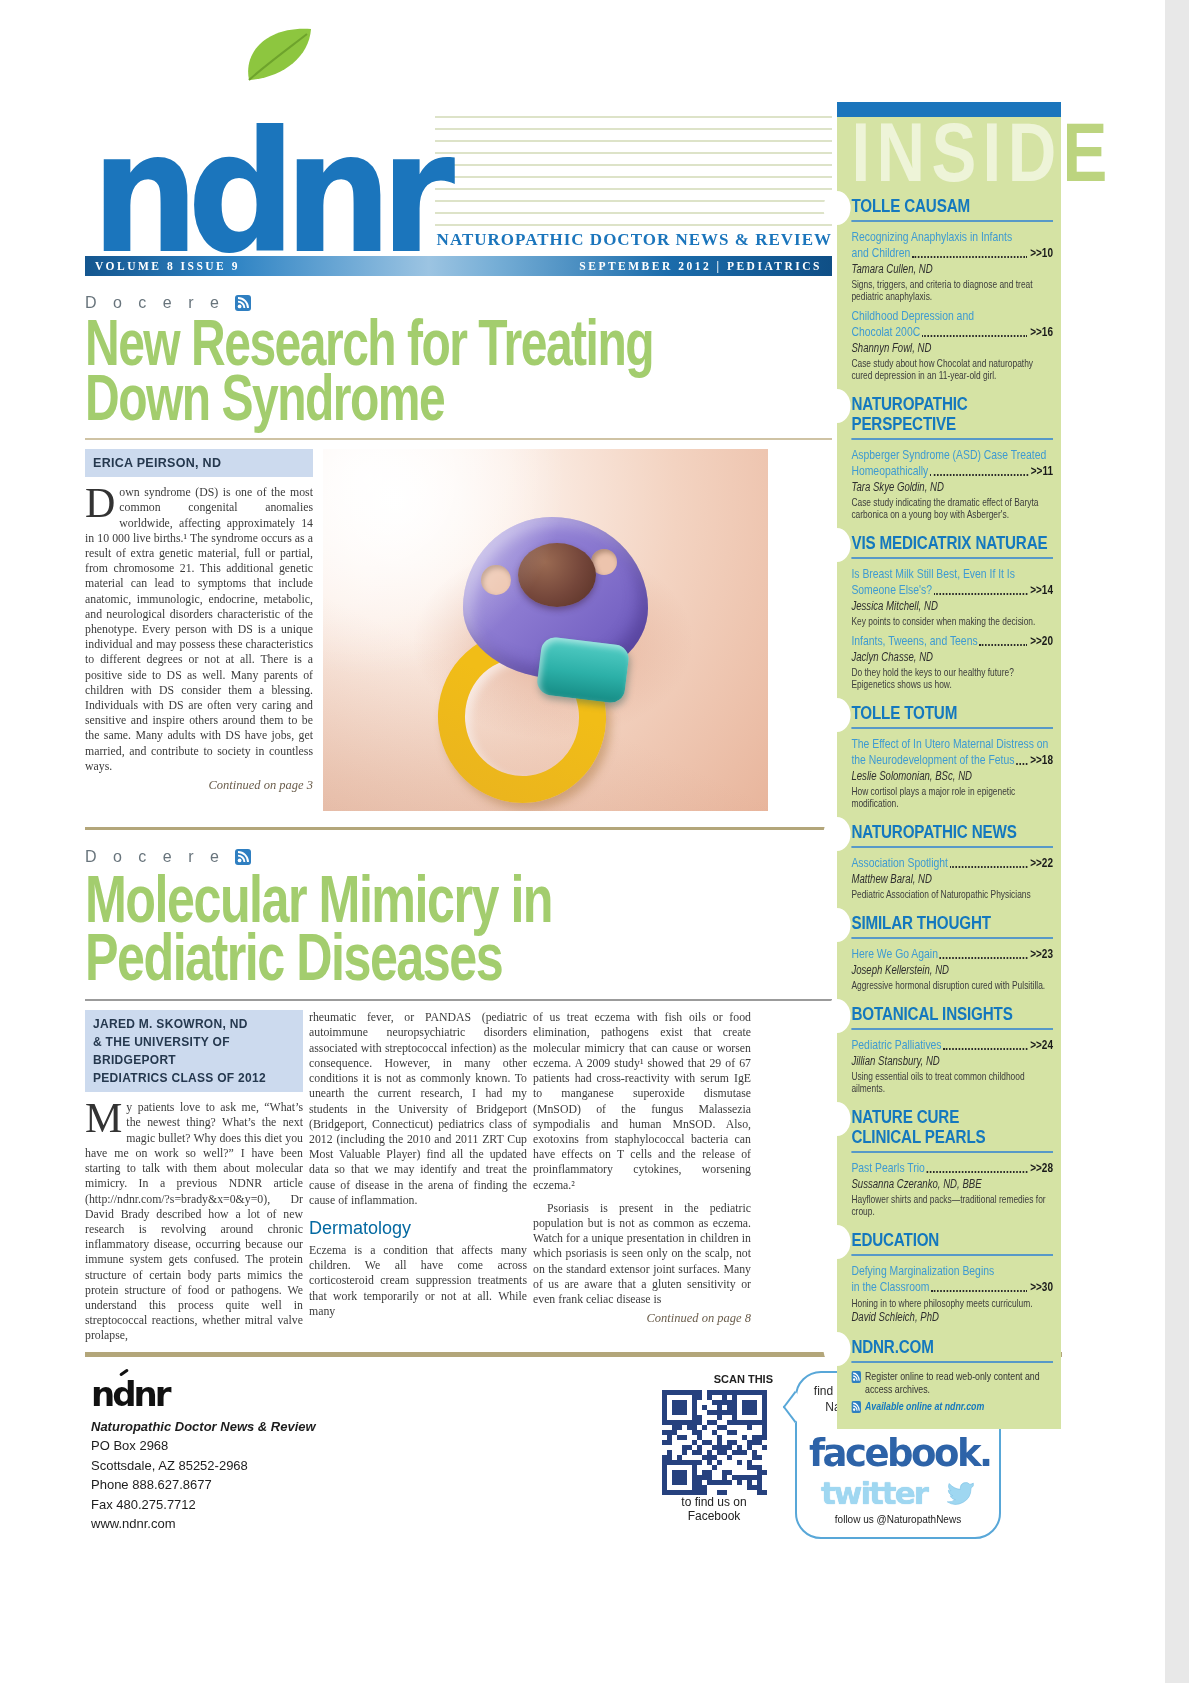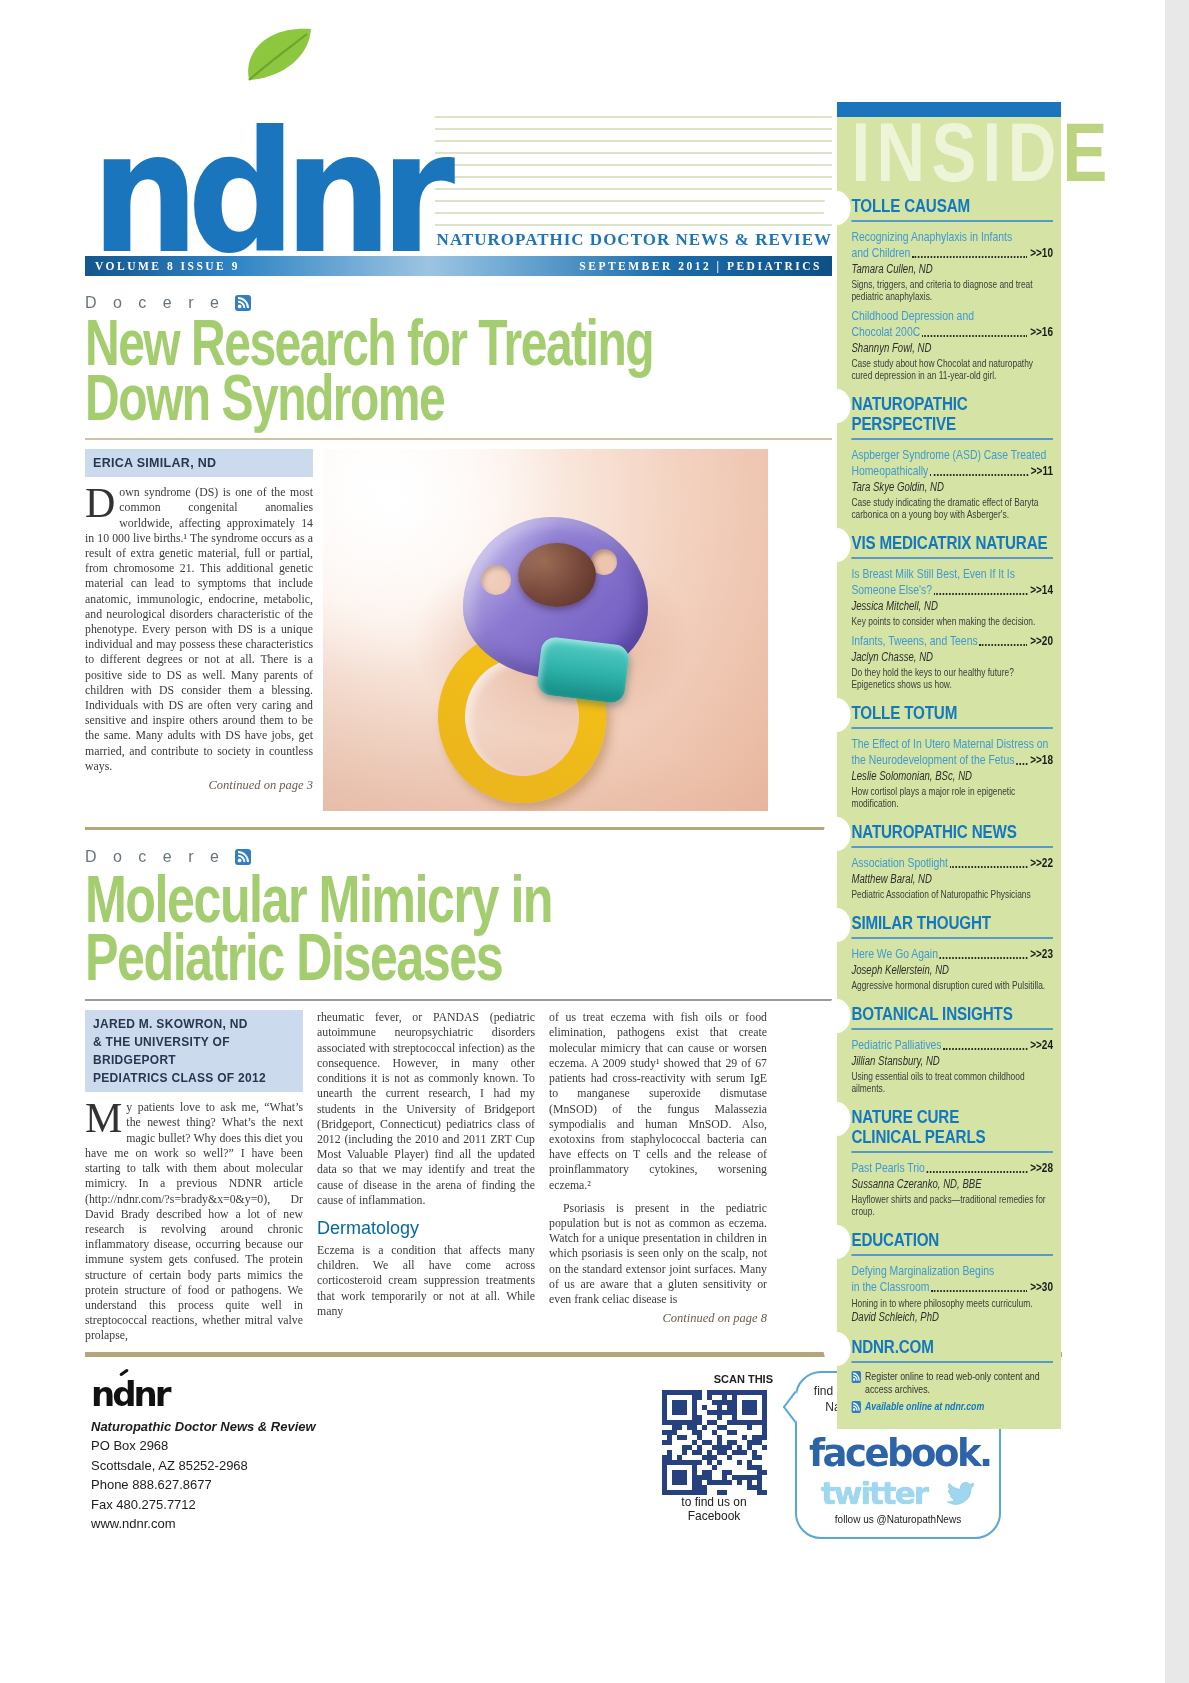--- a/index.html
+++ b/index.html
@@ -177,7 +177,7 @@
     <div class="art1-row">
       <div class="art1-col">
         <div class="byline-box">
-          <span>ERICA SIMILAR, ND</span>
+          <span>ERICA PEIRSON, ND</span>
         </div>
         <p class="body-text"><span class="dropcap">D</span><span>own syndrome (DS) is one of the most common congenital anomalies worldwide, affecting approximately 14 in 10 000 live births.¹ The syndrome occurs as a result of extra genetic material, full or partial, from chromosome 21. This additional genetic material can lead to symptoms that include anatomic, immunologic, endocrine, metabolic, and neurological disorders characteristic of the phenotype. Every person with DS is a unique individual and may possess these characteristics to different degrees or not at all. There is a positive side to DS as well. Many parents of children with DS consider them a blessing. Individuals with DS are often very caring and sensitive and inspire others around them to be the same. Many adults with DS have jobs, get married, and contribute to society in countless ways.</span></p>
         <div class="continued">Continued on page 3</div>

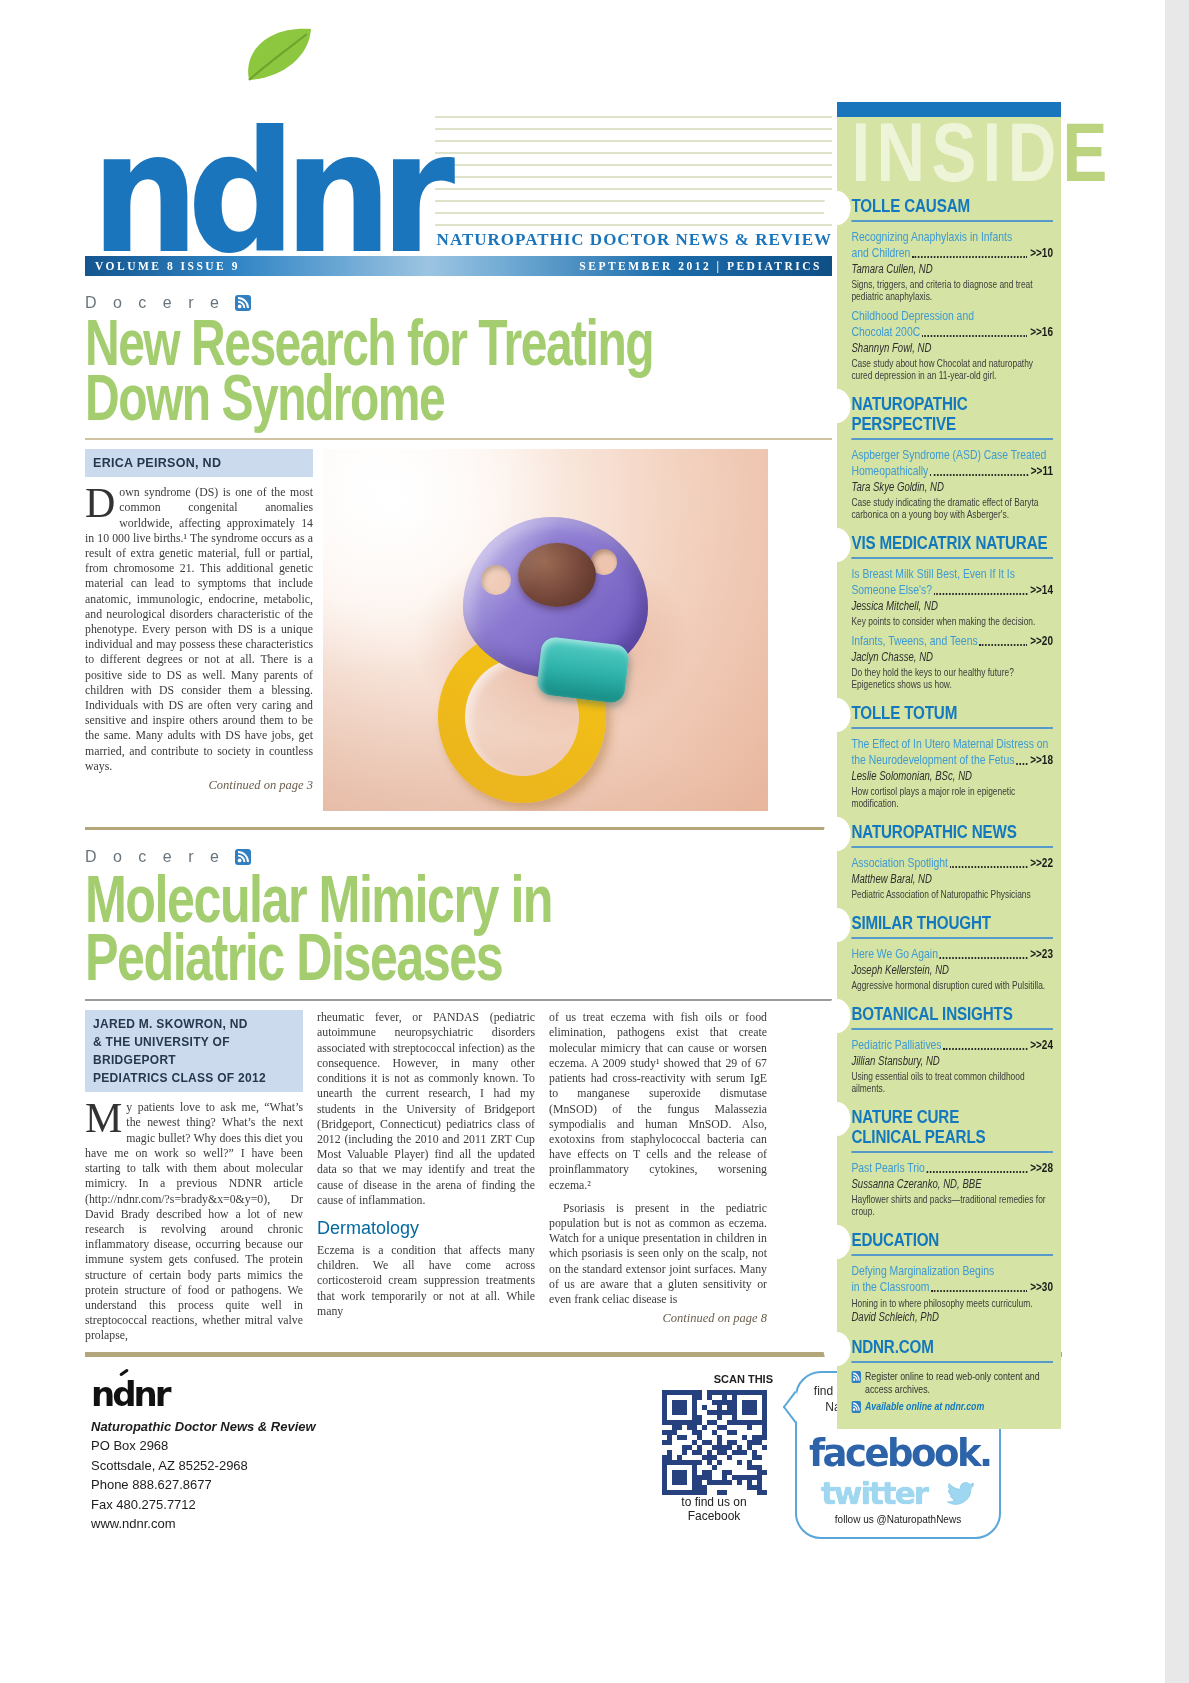--- a/index.html
+++ b/index.html
@@ -72,7 +72,7 @@
                  linear-gradient(205deg,rgba(255,255,255,0) 62%,rgba(180,110,85,.18) 100%);}
 
   
-  .art2-row{display:flex;gap:14px;margin-top:9px;}
+  .art2-row{display:flex;gap:6px;margin-top:9px;}
   .a2col{width:218px;flex:0 0 218px;}
   .byline-box.multi{font-size:12px;line-height:1.5;margin-bottom:8px;}
   .subhead{font-size:18px;font-weight:normal;color:#0369a1;margin:10px 0 4px 0;}

